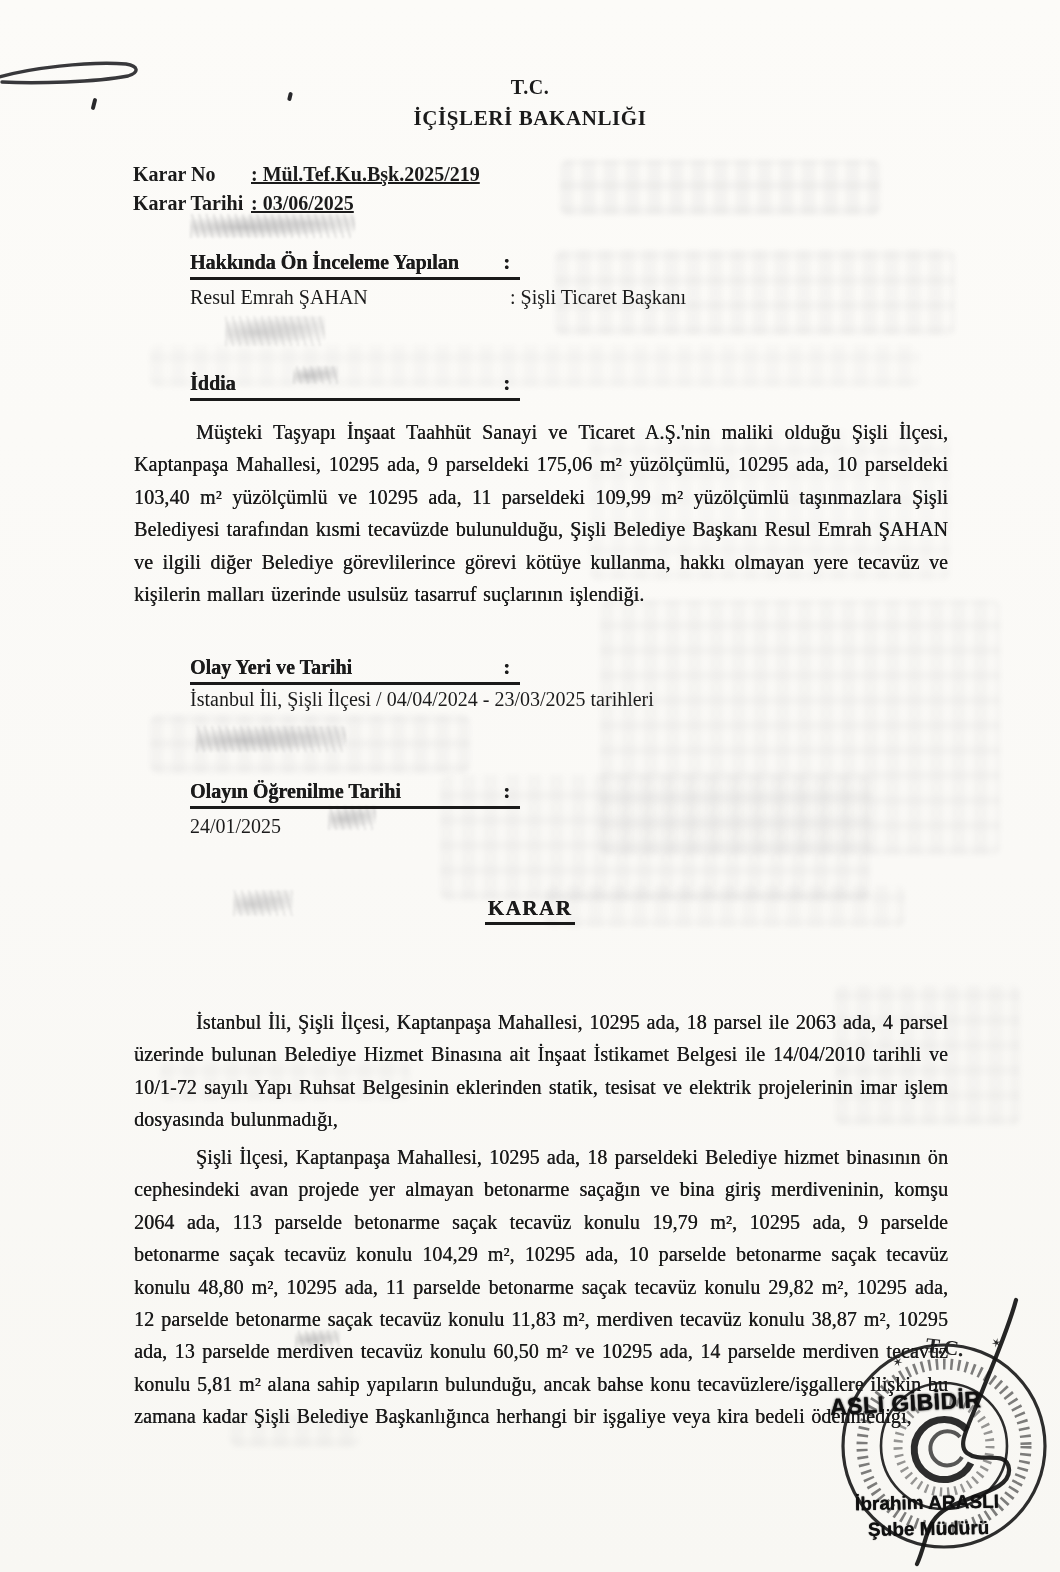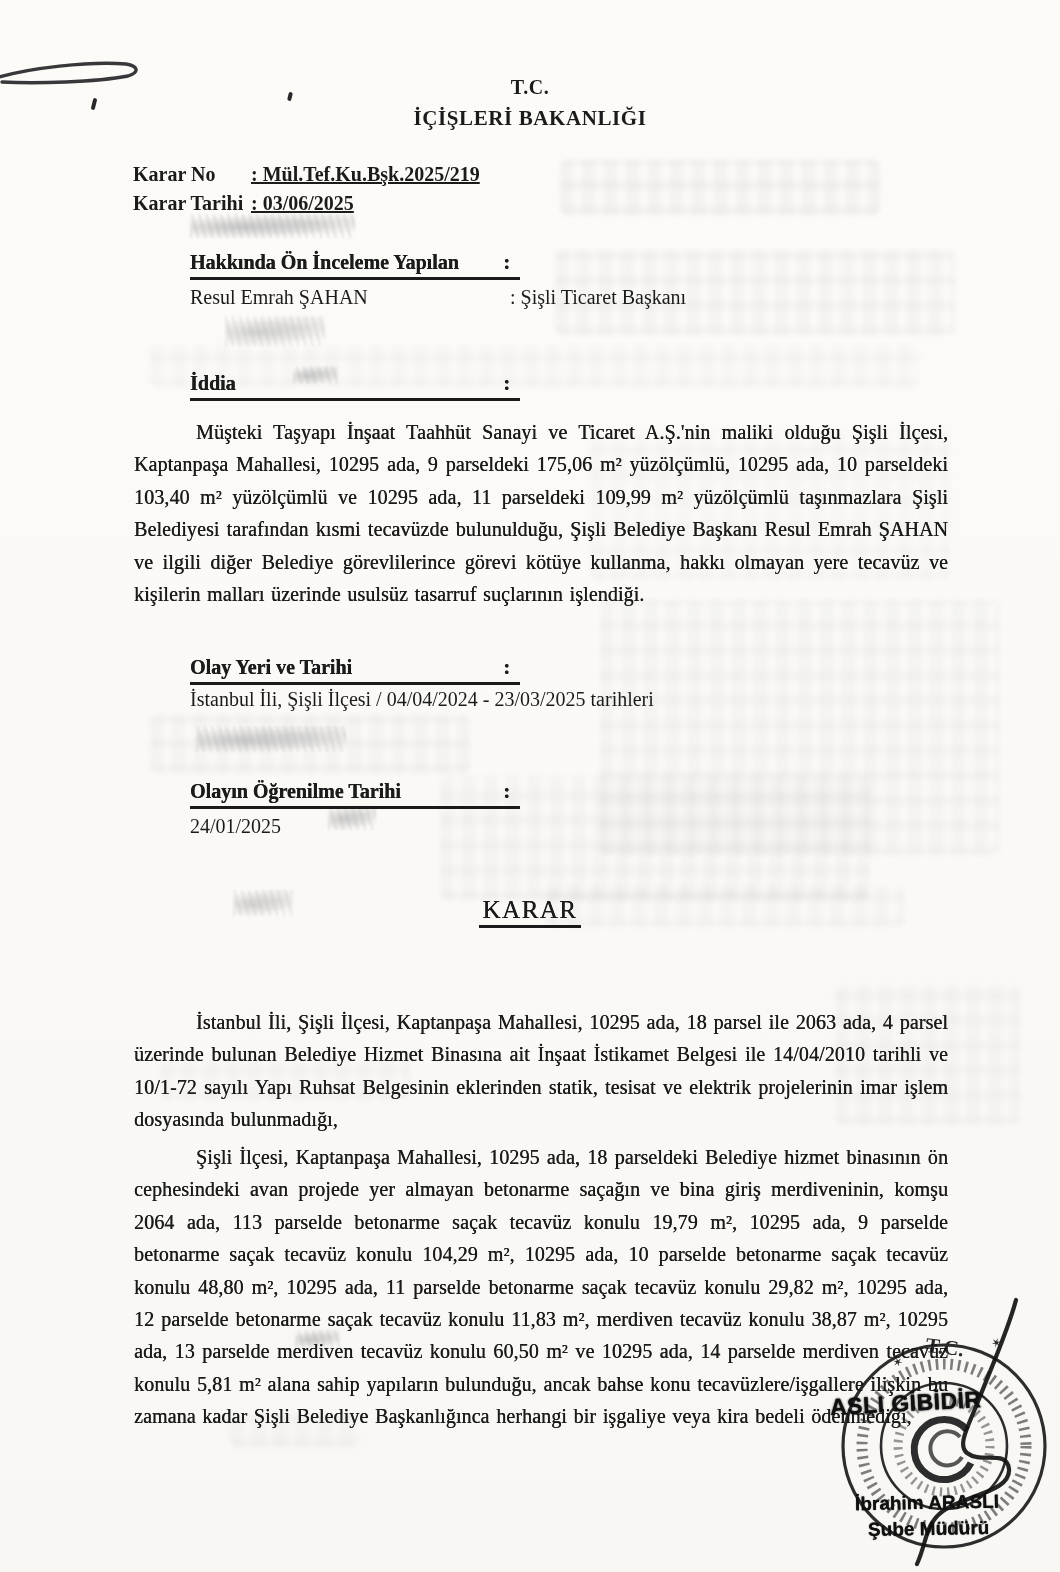--- a/index.html
+++ b/index.html
@@ -33,7 +33,7 @@
   }
   .karar-title { position:absolute; top:896px; left:0; width:100%; text-align:center; }
   .karar-title span {
-    font-weight:normal; font-size:25px; letter-spacing:1.5px;
+    font-weight:bold; font-size:21px; letter-spacing:1.5px;
     border-bottom:3px solid #1a1a1a; padding:0 3px 2px; text-shadow:.3px 0 0 currentColor;
   }
   .page-num { position:absolute; top:1470px; left:0; width:100%; text-align:center; font-size:18px; letter-spacing:3px; }

